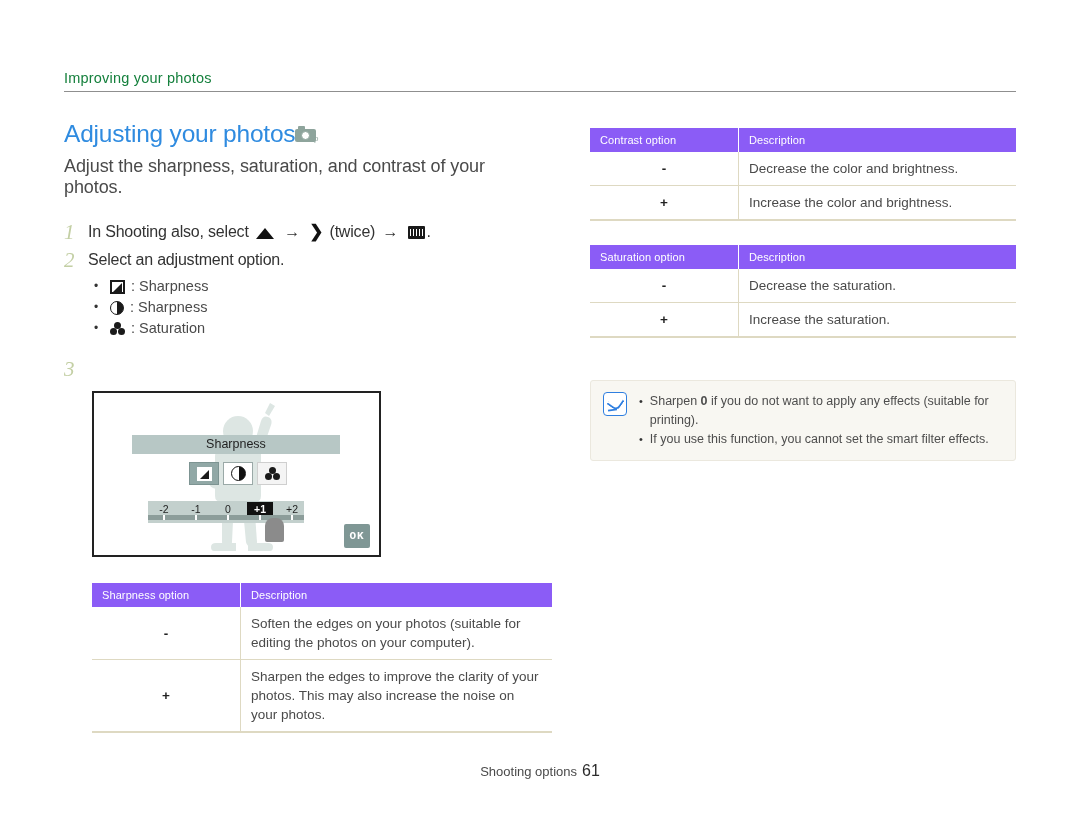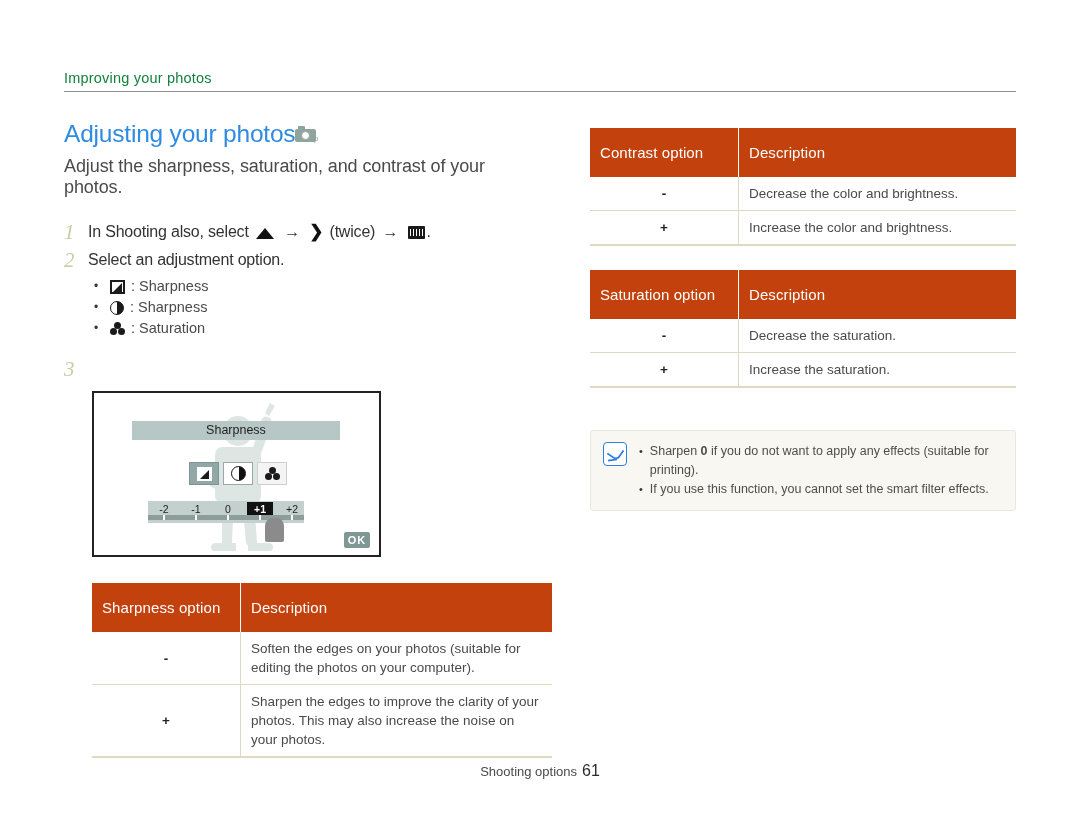--- a/index.html
+++ b/index.html
@@ -352,12 +352,12 @@
     font-size: 13.5px;
   }
   table.opt-table th {
-    background: #c2410c;
+    background: #8b5cf6;
     color: #ffffff;
     font-weight: normal;
     text-align: left;
-    padding: 16px 10px;
-    font-size: 15px;
+    padding: 6px 10px;
+    font-size: 11px;
     letter-spacing: .1px;
   }
   table.opt-table th.c1 { border-right: 1px solid #ffffff; }

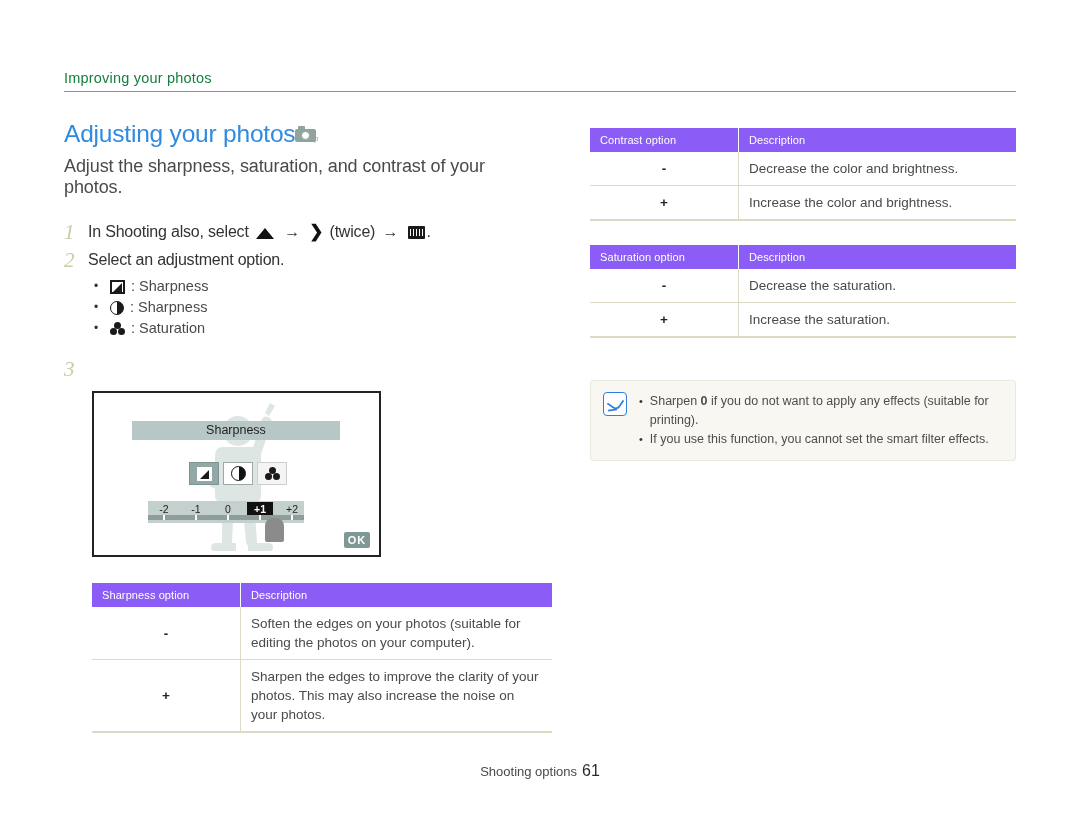--- a/index.html
+++ b/index.html
@@ -247,7 +247,7 @@
   .screen-label {
     position: absolute;
     left: 38px;
-    top: 28px;
+    top: 42px;
     width: 208px;
     height: 19px;
     background: #b7c7c5;

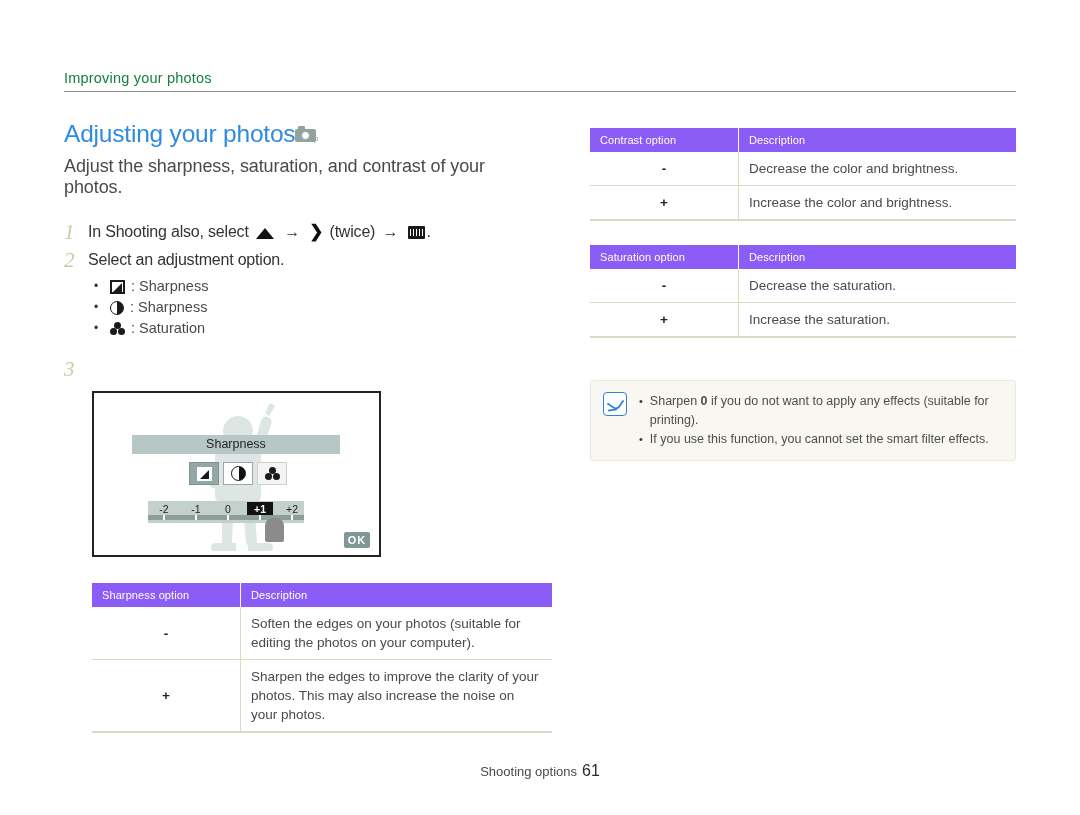--- a/index.html
+++ b/index.html
@@ -332,7 +332,7 @@
     position: absolute;
     right: 9px;
     bottom: 7px;
-    width: 26px; height: 16px;
+    width: 26px; height: 24px;
     background: #7f9795;
     border-radius: 2px;
     color: #ffffff;
@@ -342,7 +342,7 @@
     display: flex;
     align-items: center;
     justify-content: center;
-    font-family: Liberation Sans, sans-serif;
+    font-family: Liberation Mono, monospace;
   }
 
   

